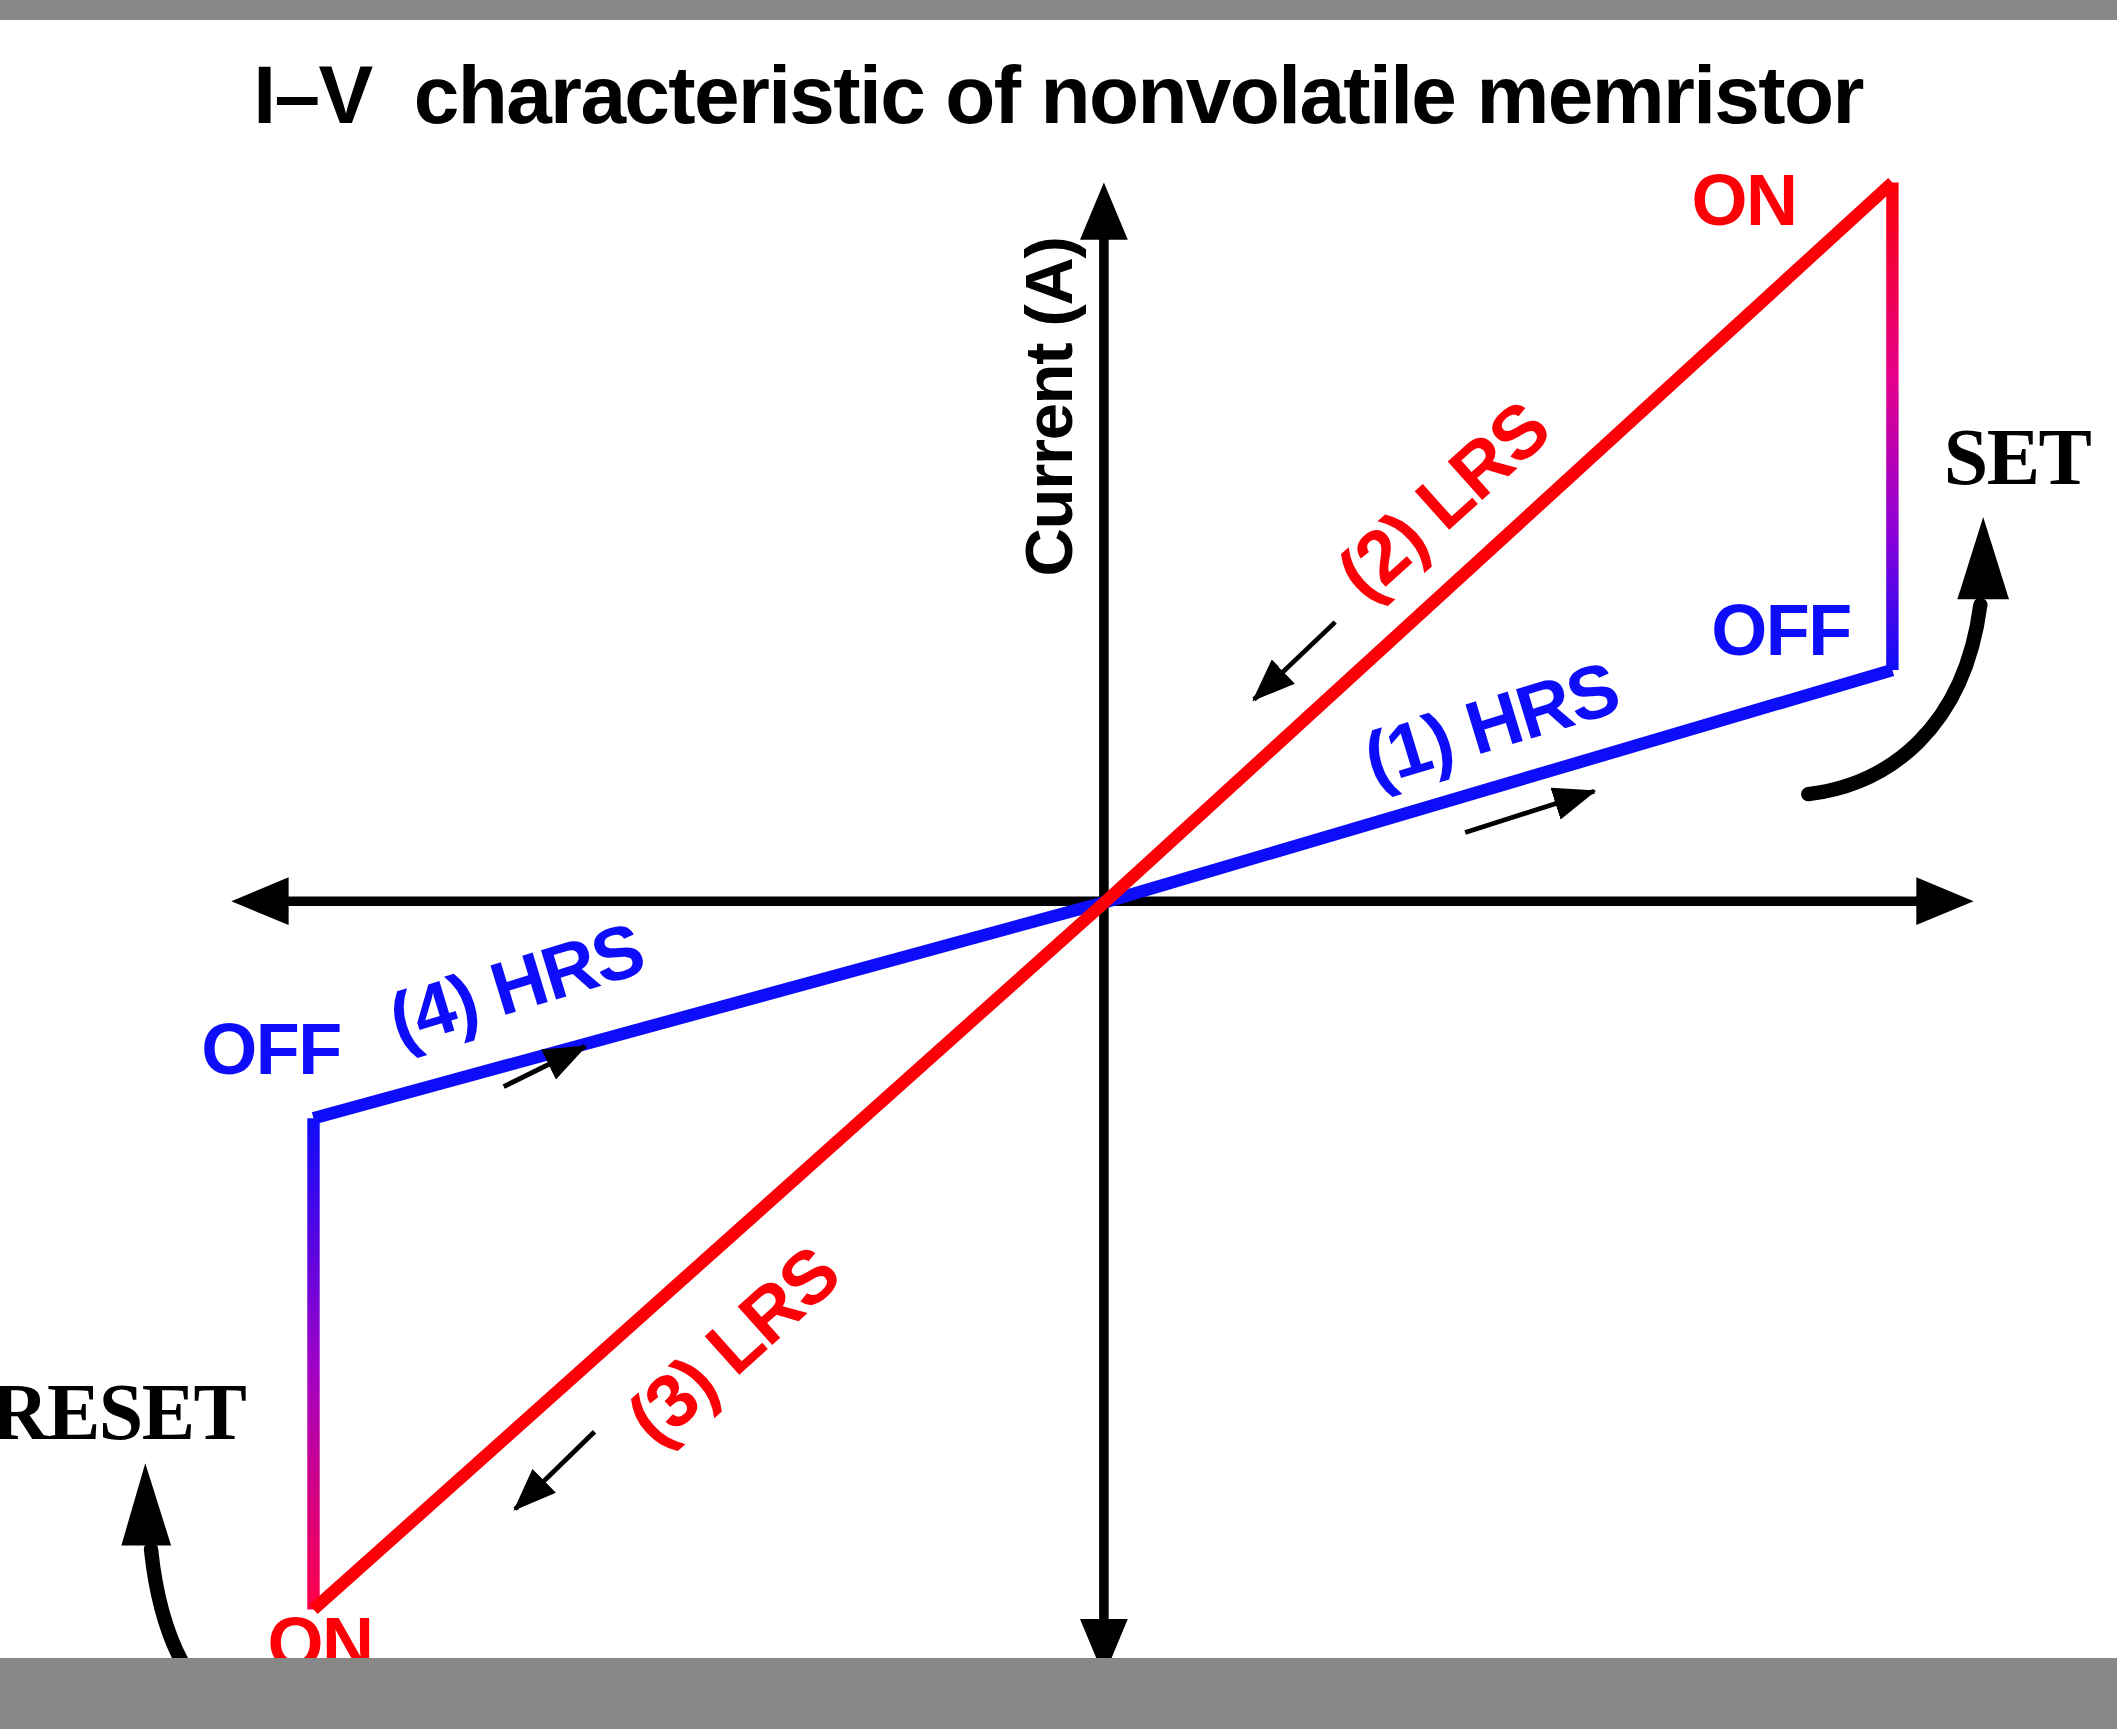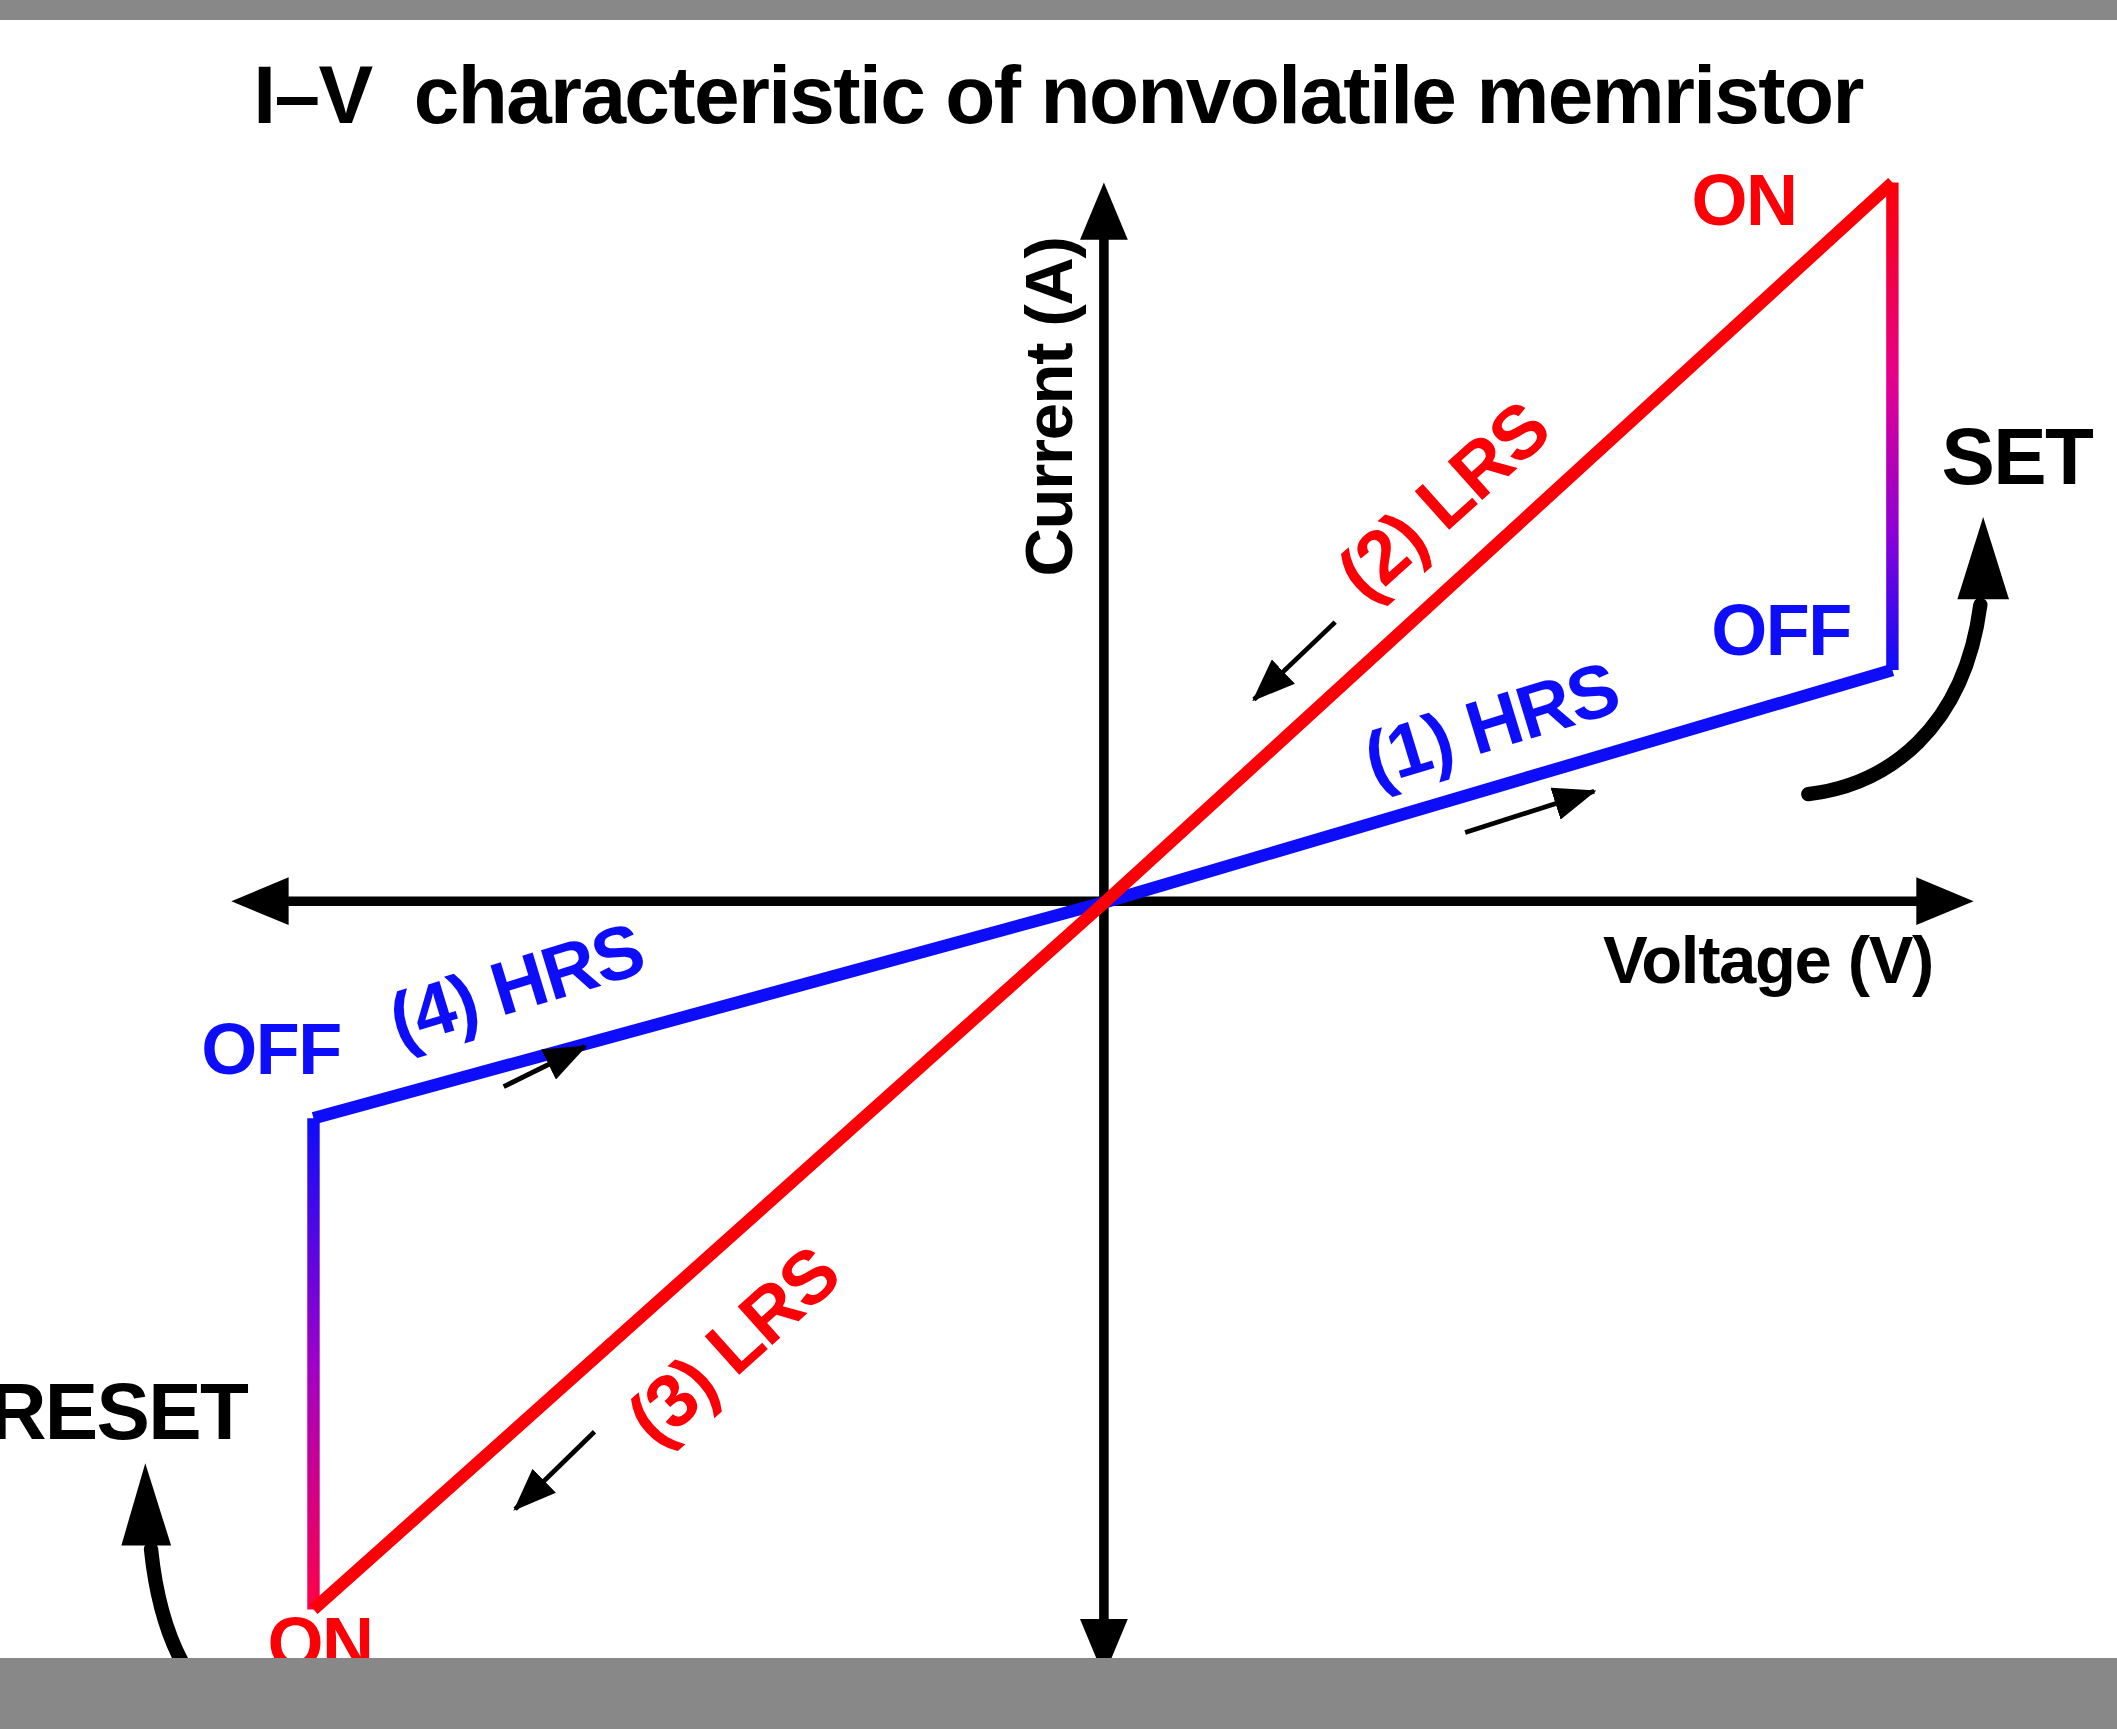--- a/index.html
+++ b/index.html
@@ -27,7 +27,7 @@
   .t-title{font-size:82px;}
   .t-on{font-size:72px;}
   .t-off{font-size:72px;}
-  .t-setreset{font-size:80px;}
+  .t-setreset{font-size:80px;font-family:Liberation Serif, serif;}
   .t-axis{font-size:67px;}
   .t-seg{font-size:75px;}
   .rot-hrs{transform:translate(-50%,-50%) rotate(-17deg);}

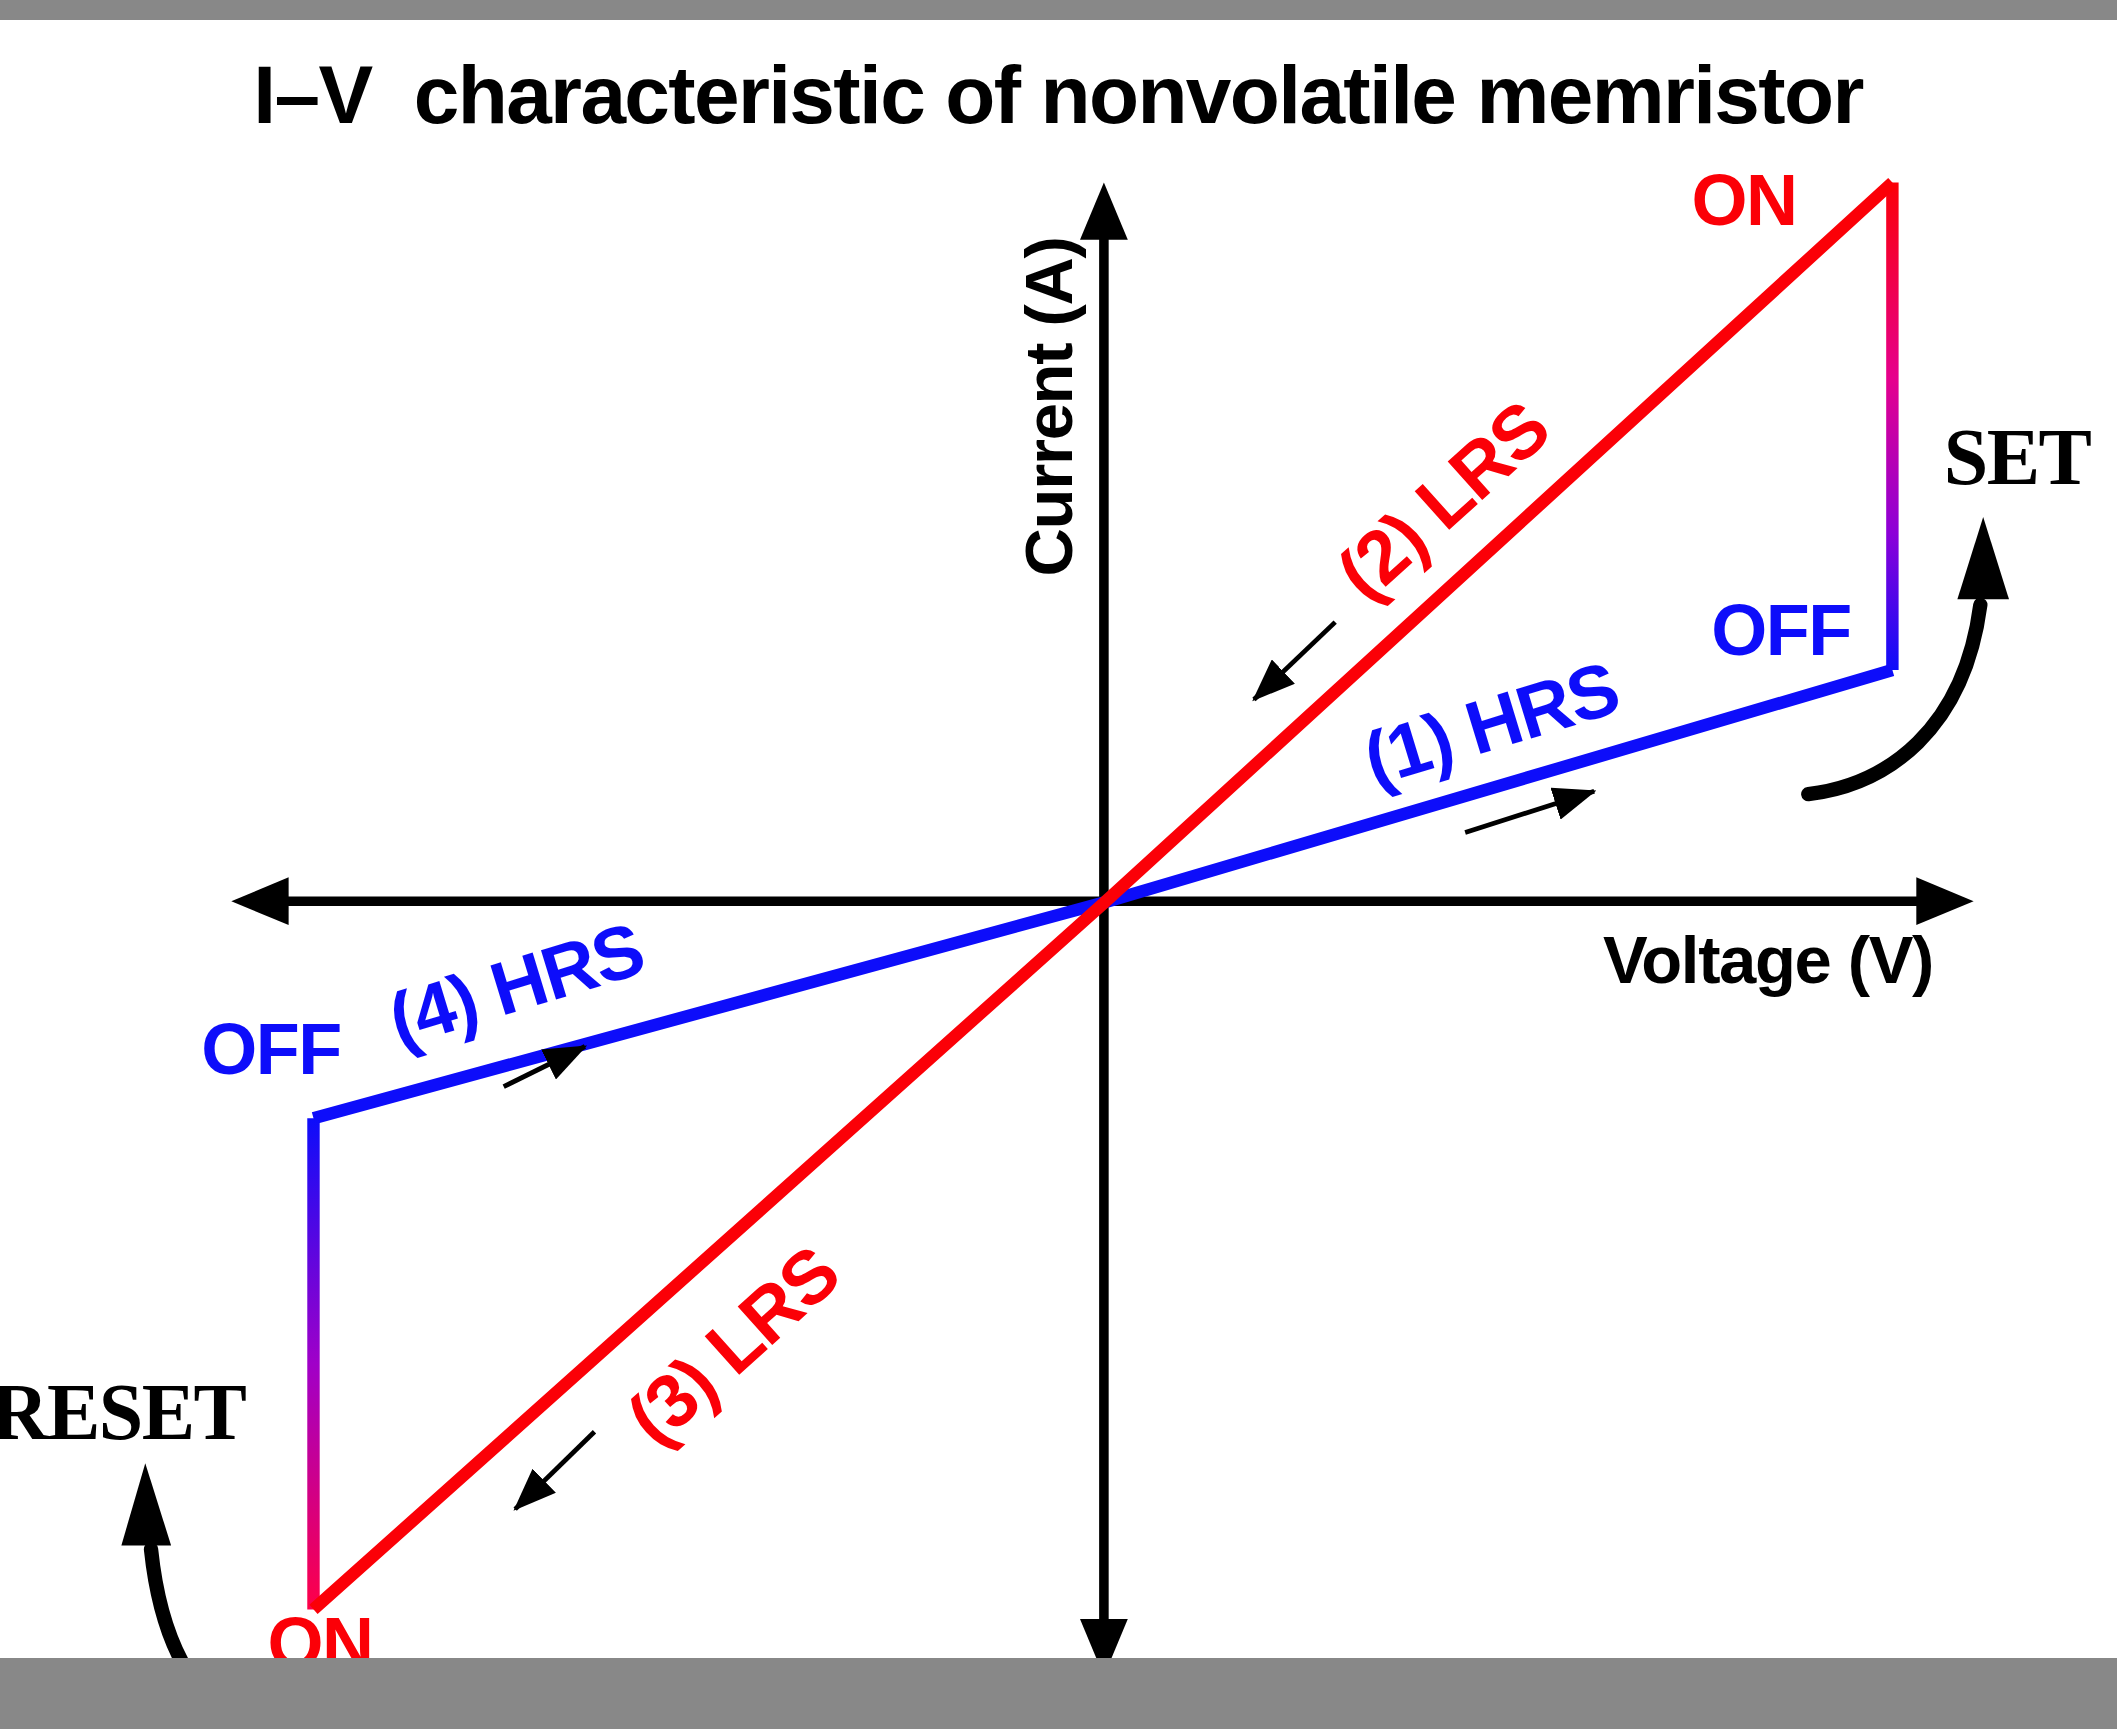--- a/index.html
+++ b/index.html
@@ -99,7 +99,6 @@
   <div class="lbl red t-seg rot-lrs" style="left:1443px;top:481px;">(2) LRS</div>
   <div class="lbl blue t-seg rot-hrs" style="left:1491px;top:704px;">(1) HRS</div>
 
-  <div class="lbl black t-axis" style="left:1768px;top:939px;">Voltage (V)</div>
   <div class="lbl black t-axis rot-yaxis" style="left:1048px;top:387px;">Current (A)</div>
 
   <div class="lbl blue t-seg rot-hrs" style="left:516px;top:965px;">(4) HRS</div>

